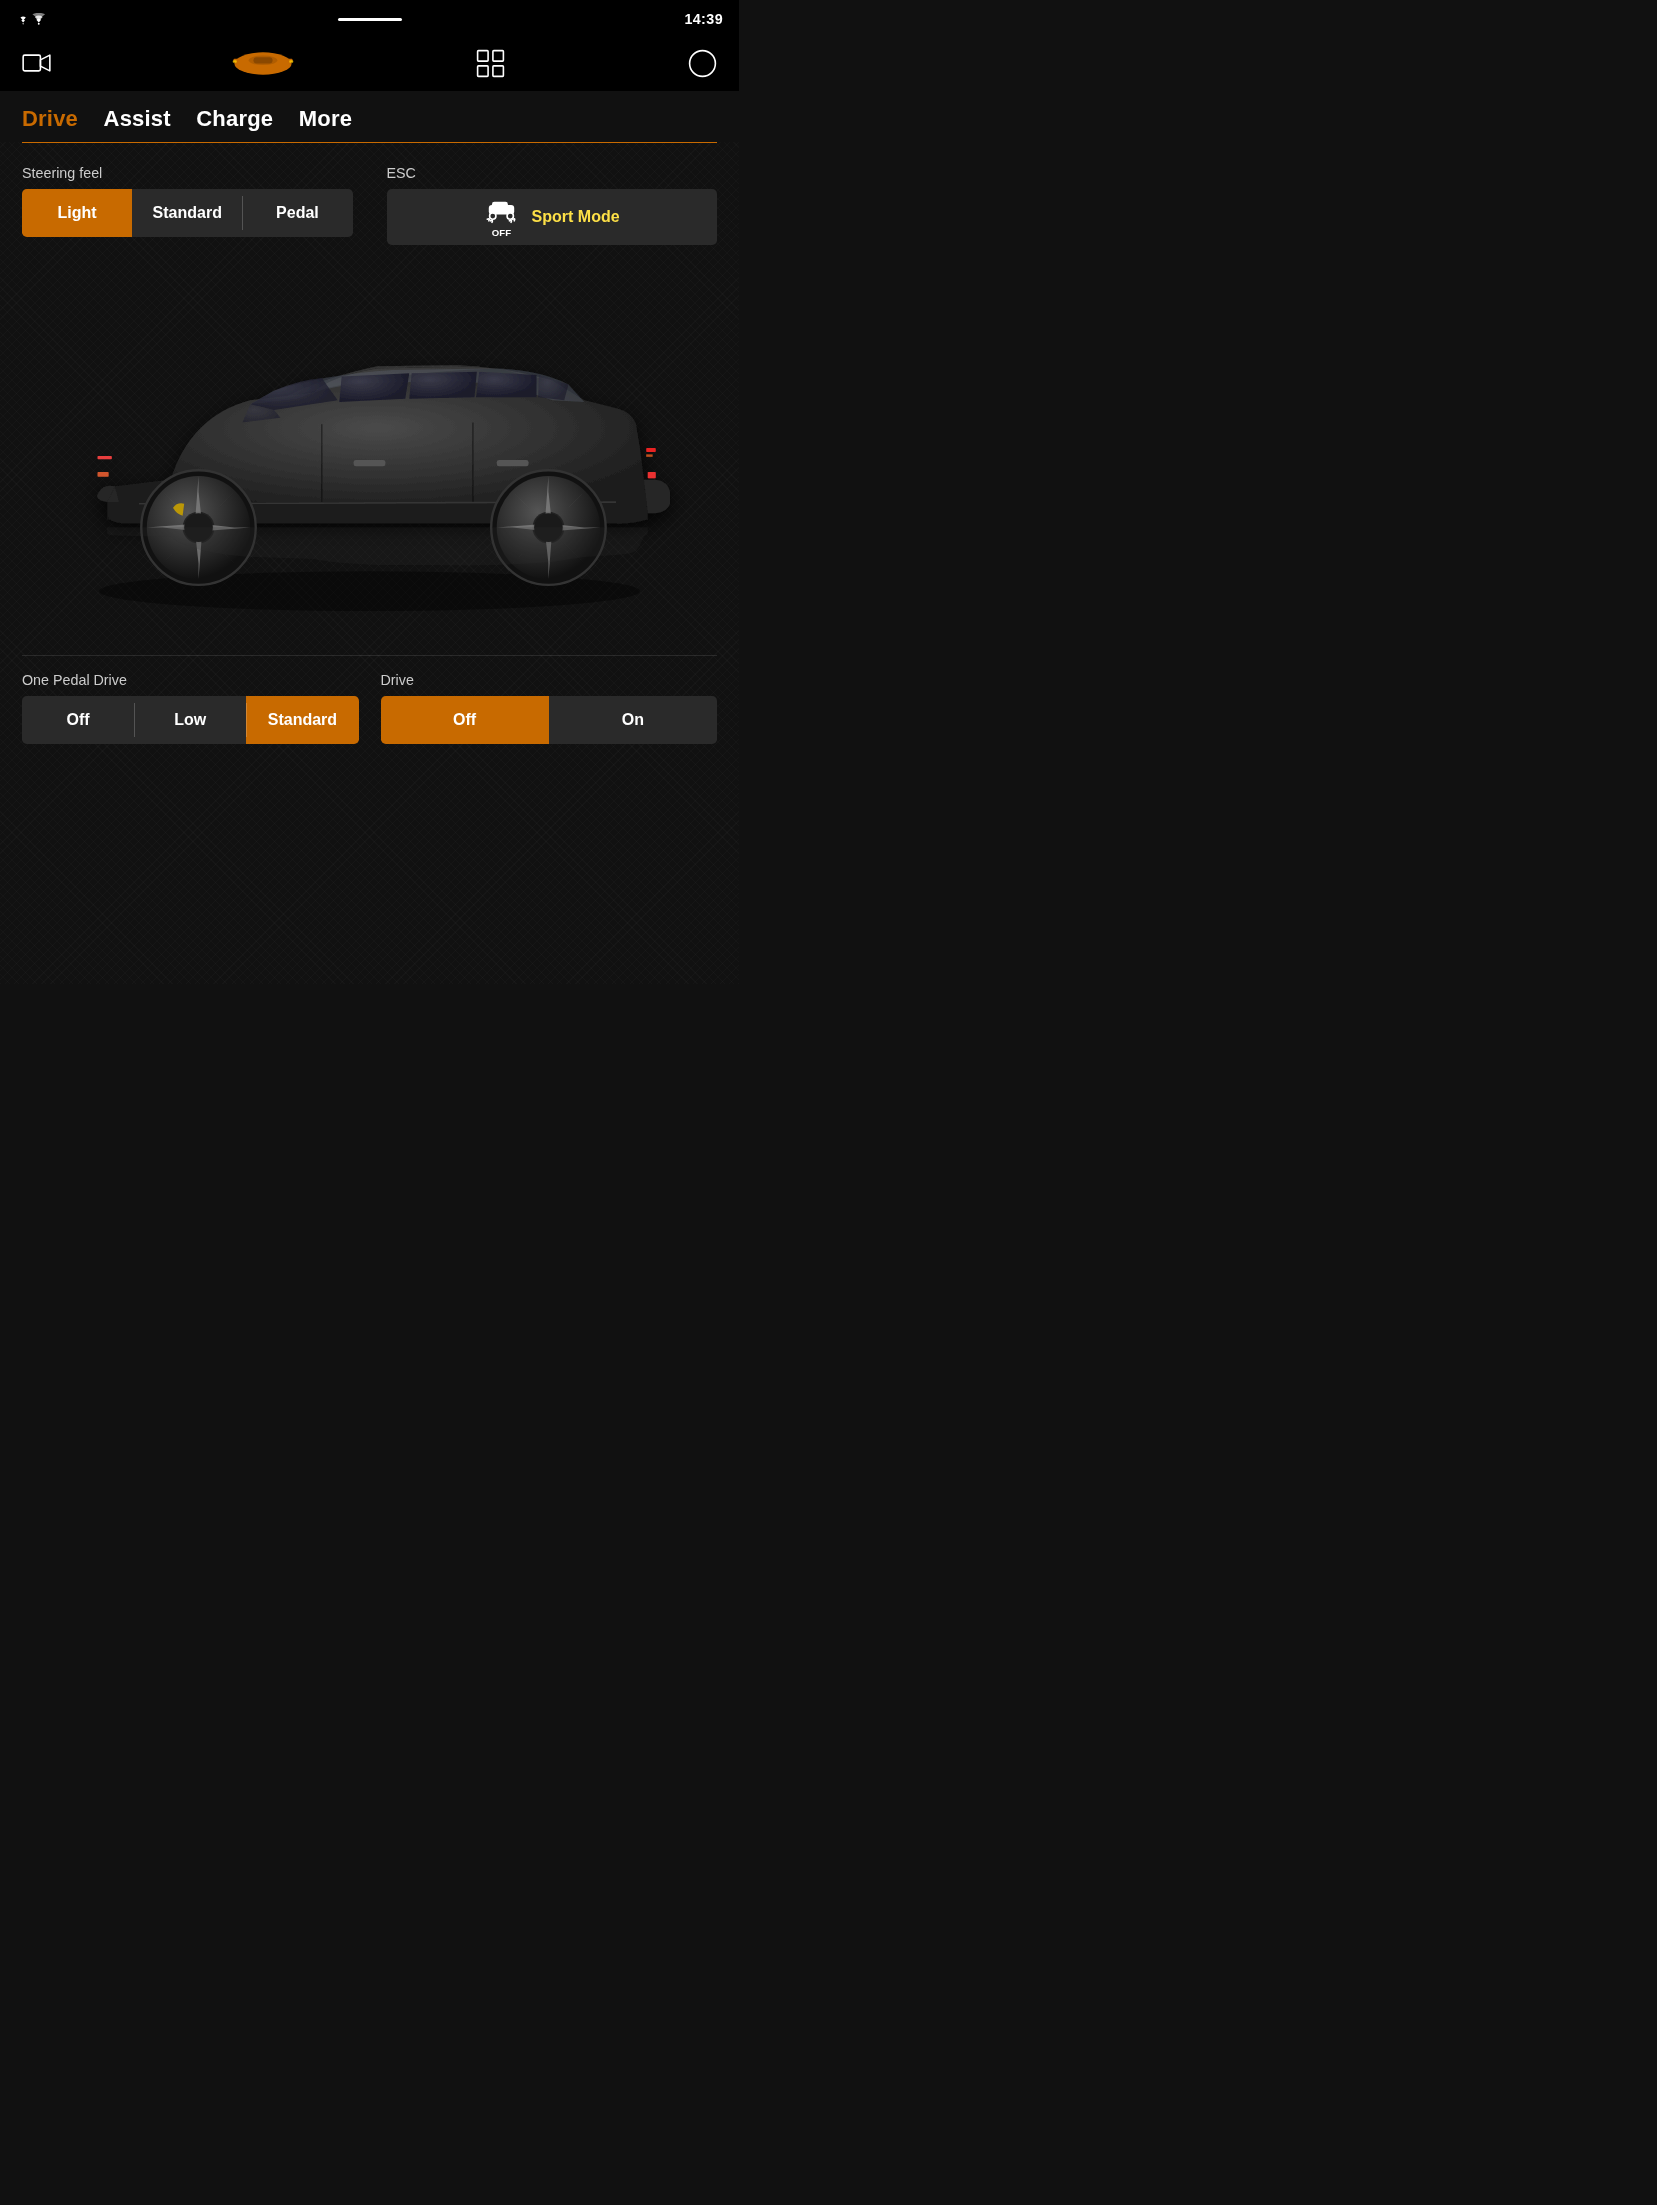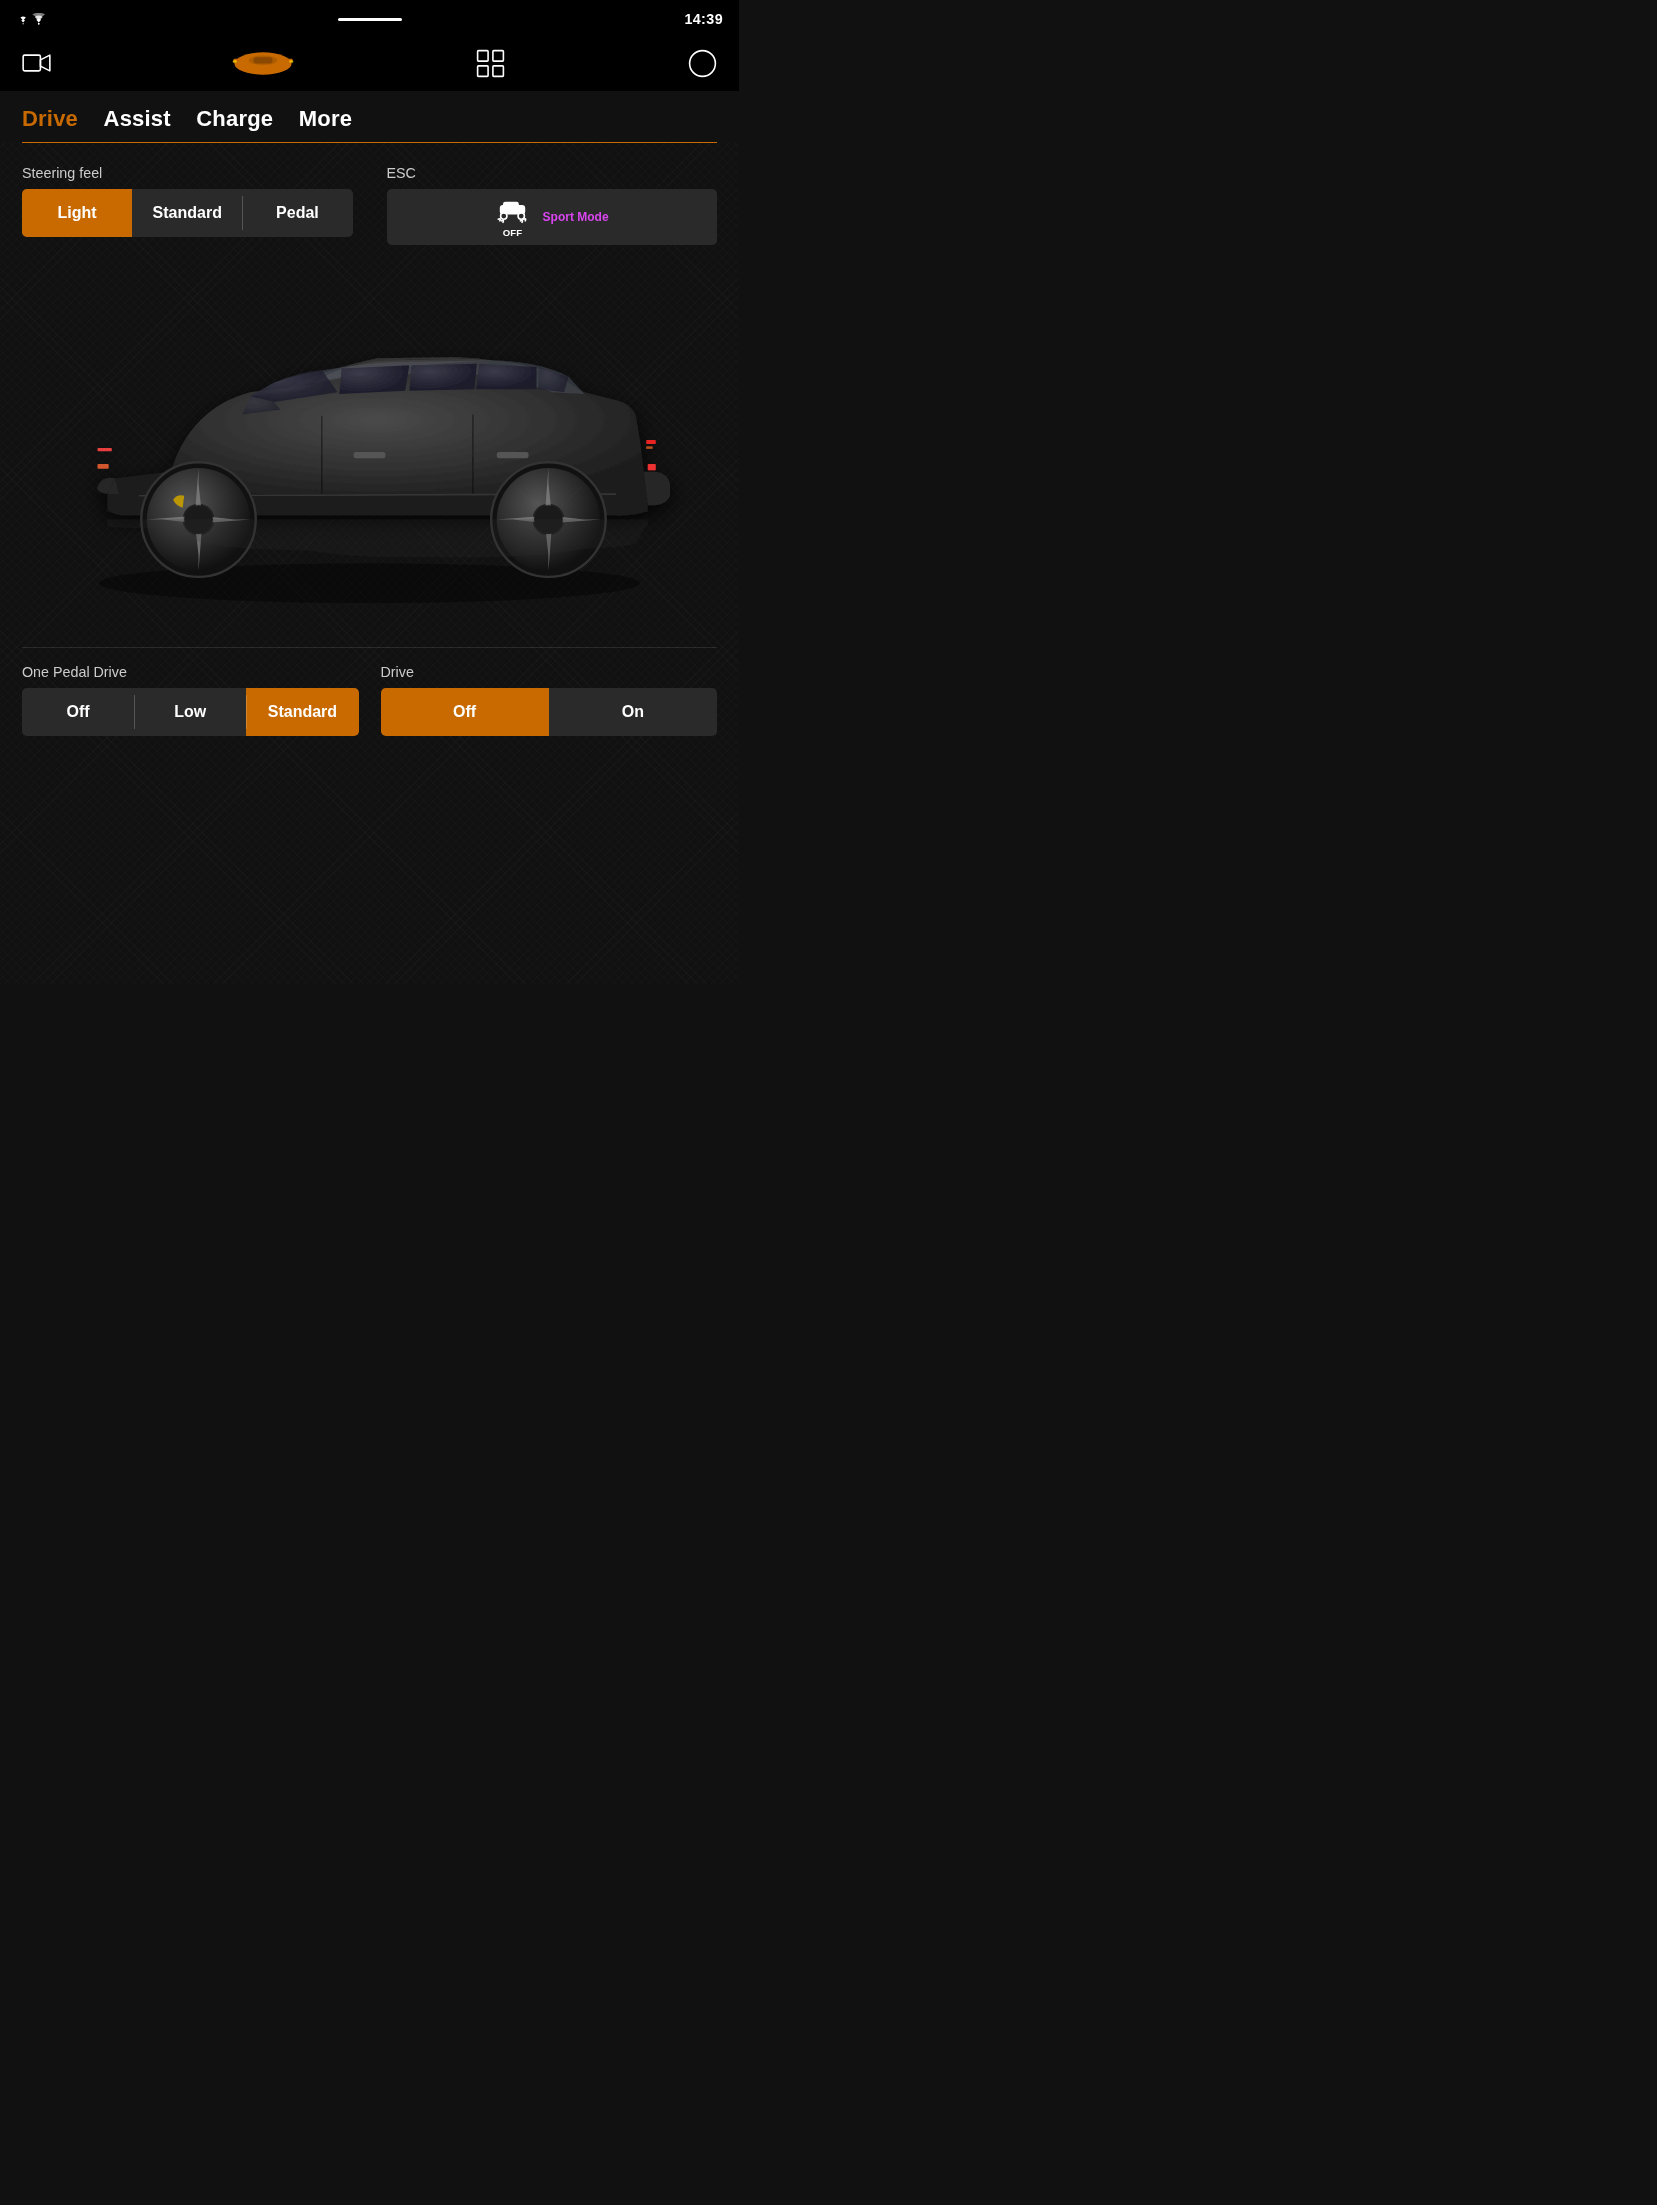--- a/index.html
+++ b/index.html
@@ -149,7 +149,7 @@
     .controls-row {
       display: flex;
       gap: 34px;
-      margin-bottom: 4px;
+      margin-bottom: 12px;
     }
 
     .control-group {

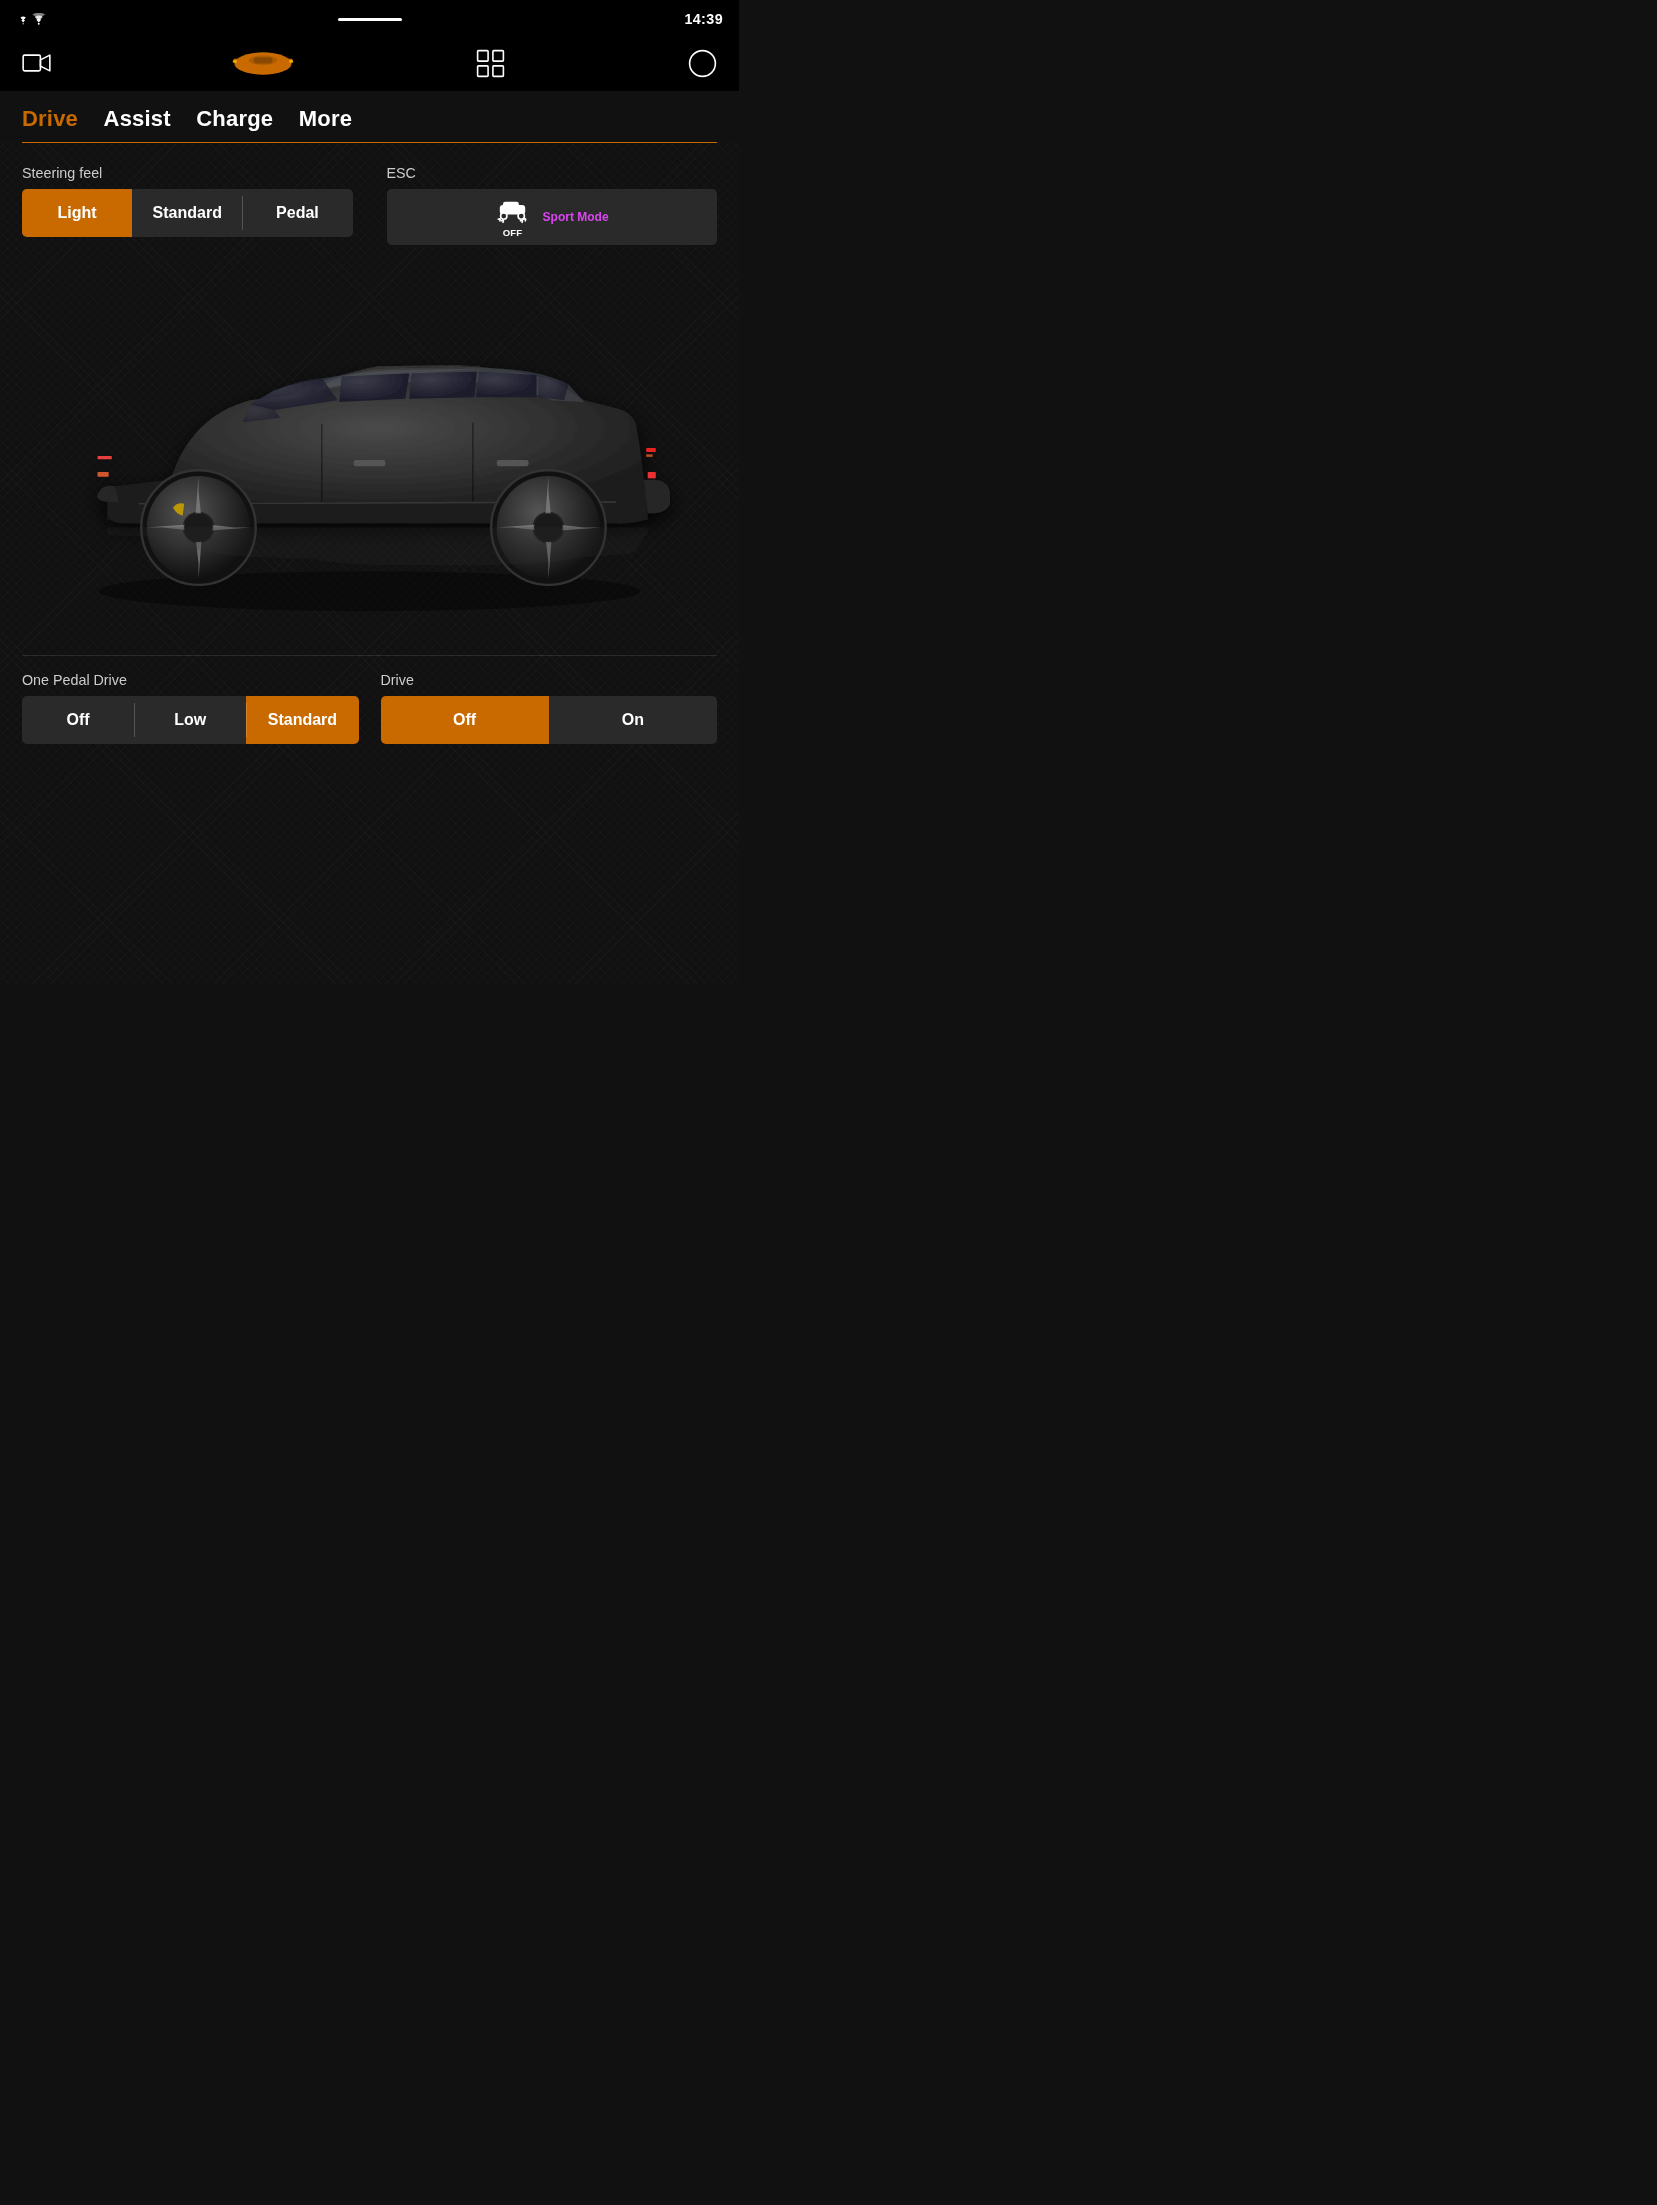--- a/index.html
+++ b/index.html
@@ -231,9 +231,9 @@
     }
 
     .esc-text {
-      font-size: 12px;
+      font-size: 16px;
       font-weight: 600;
-      color: #d946ef;
+      color: #fde047;
     }
 
     

